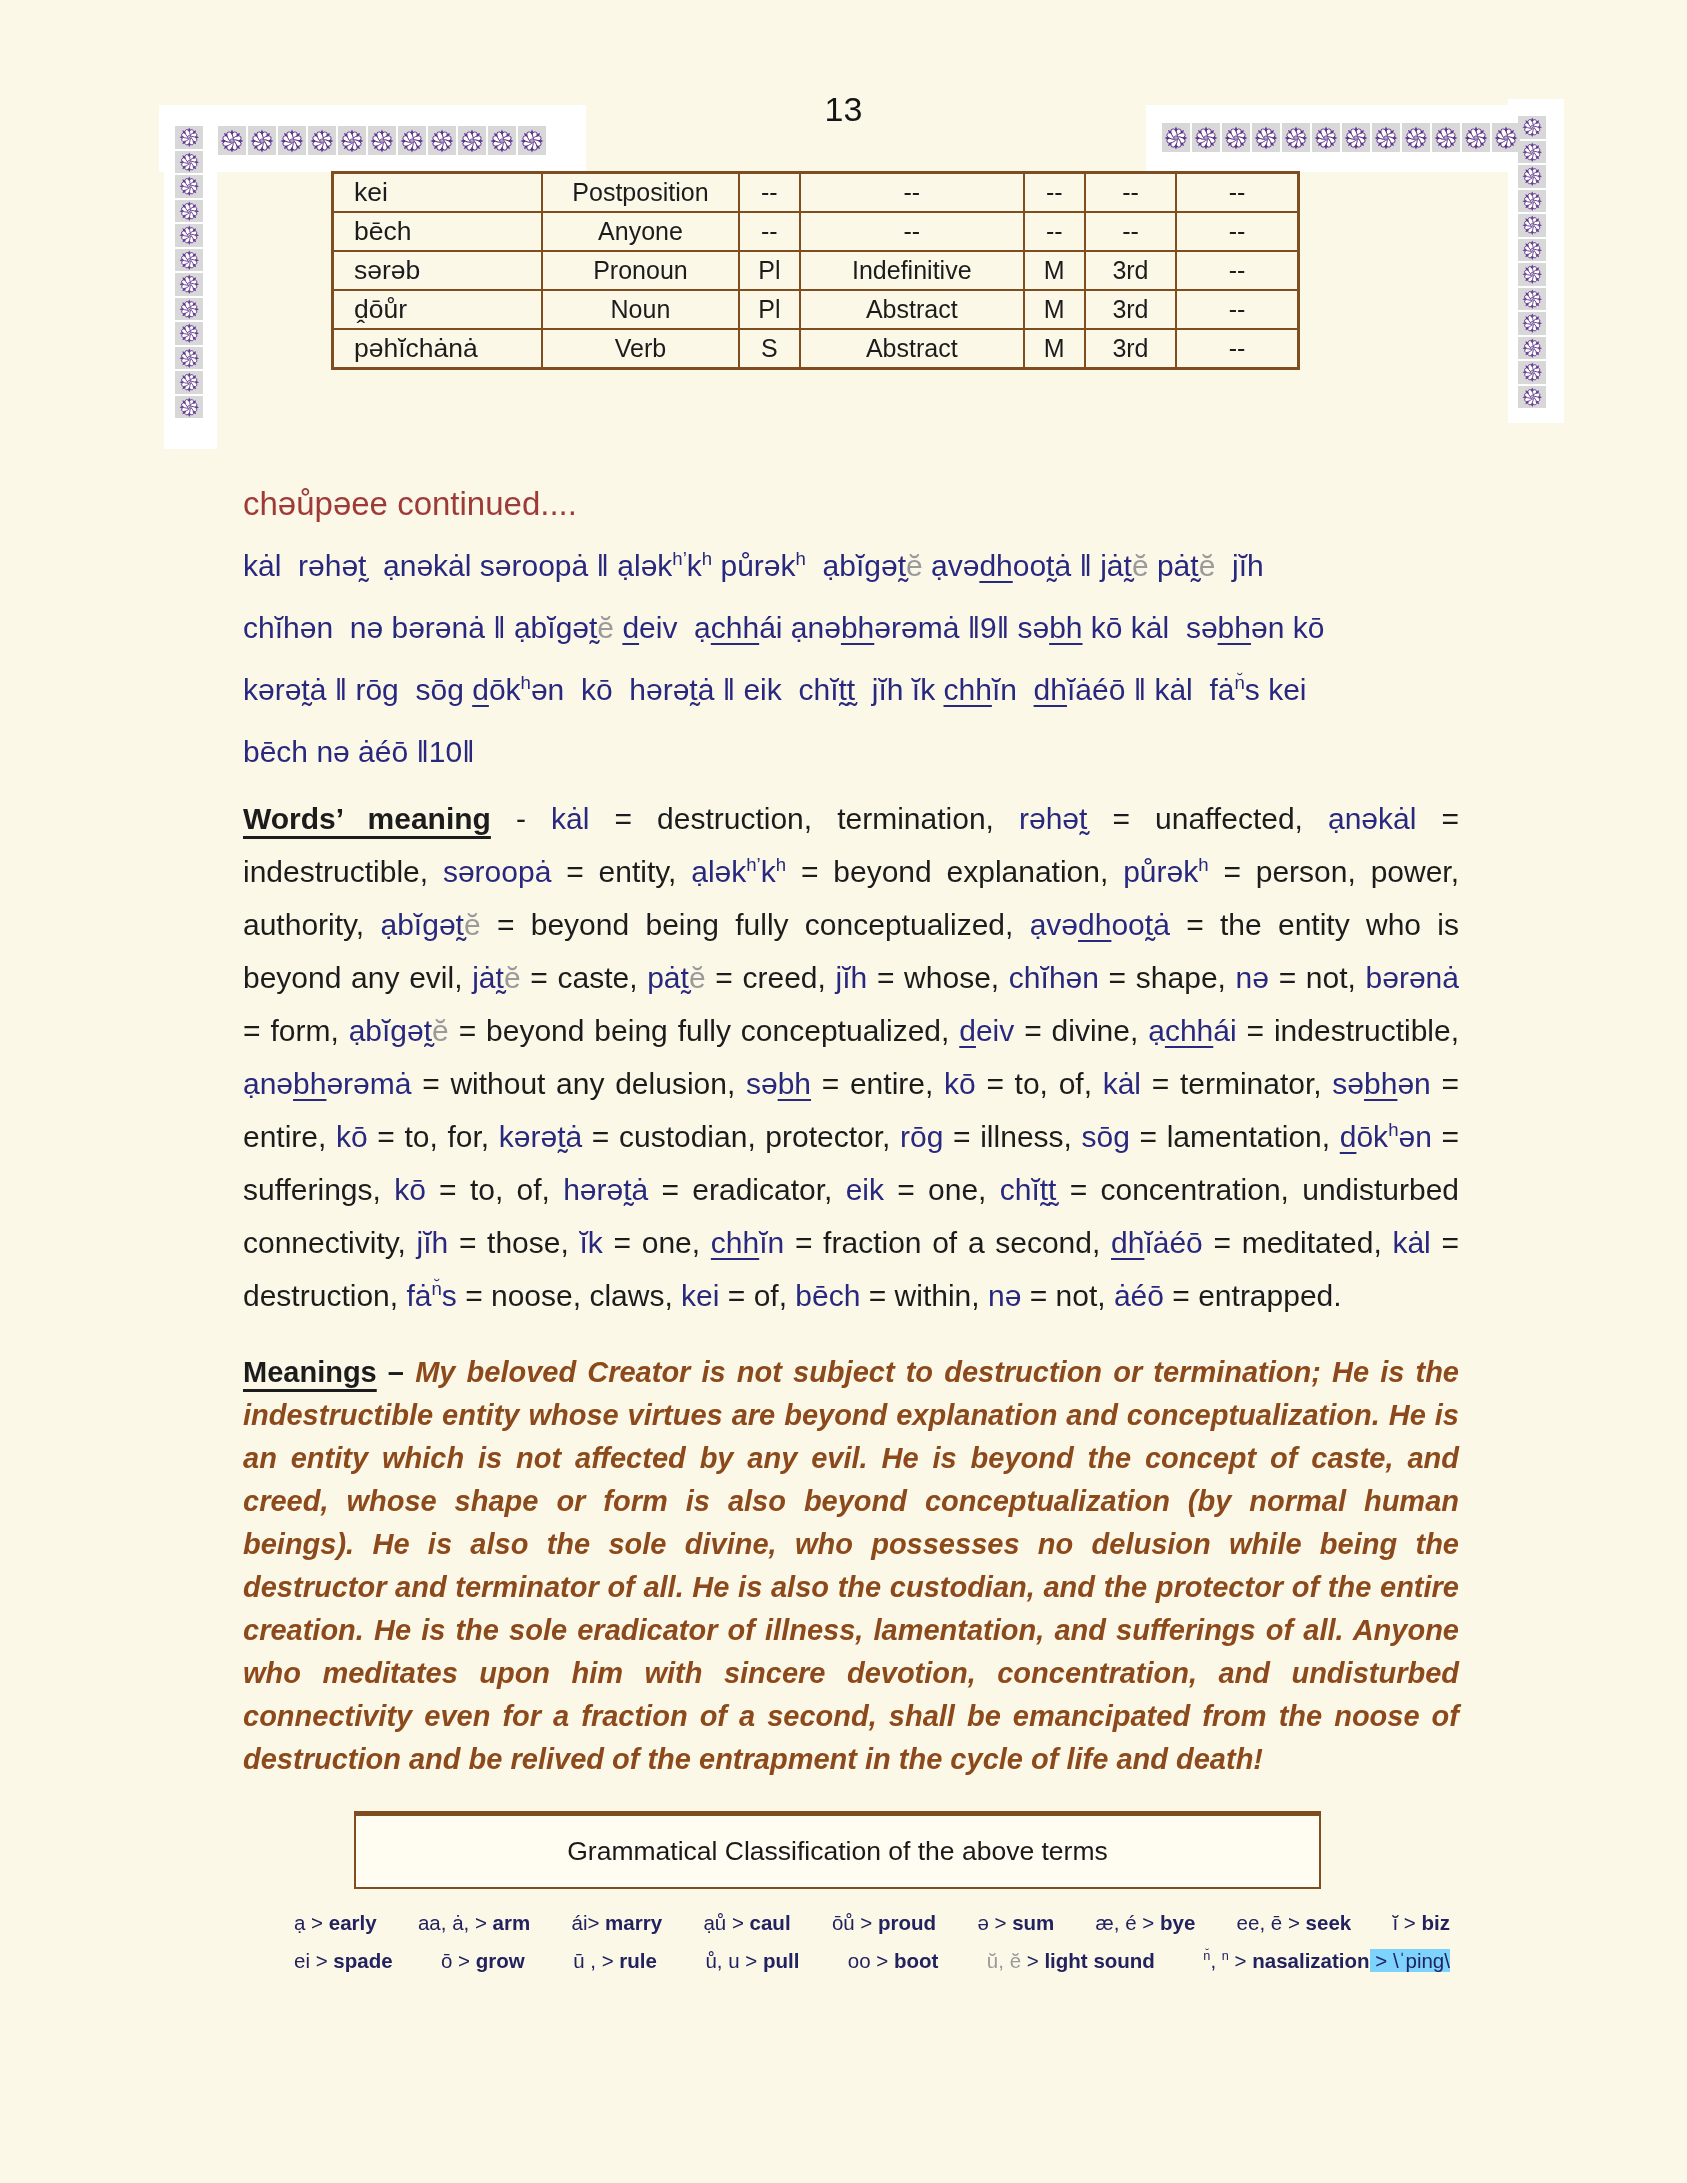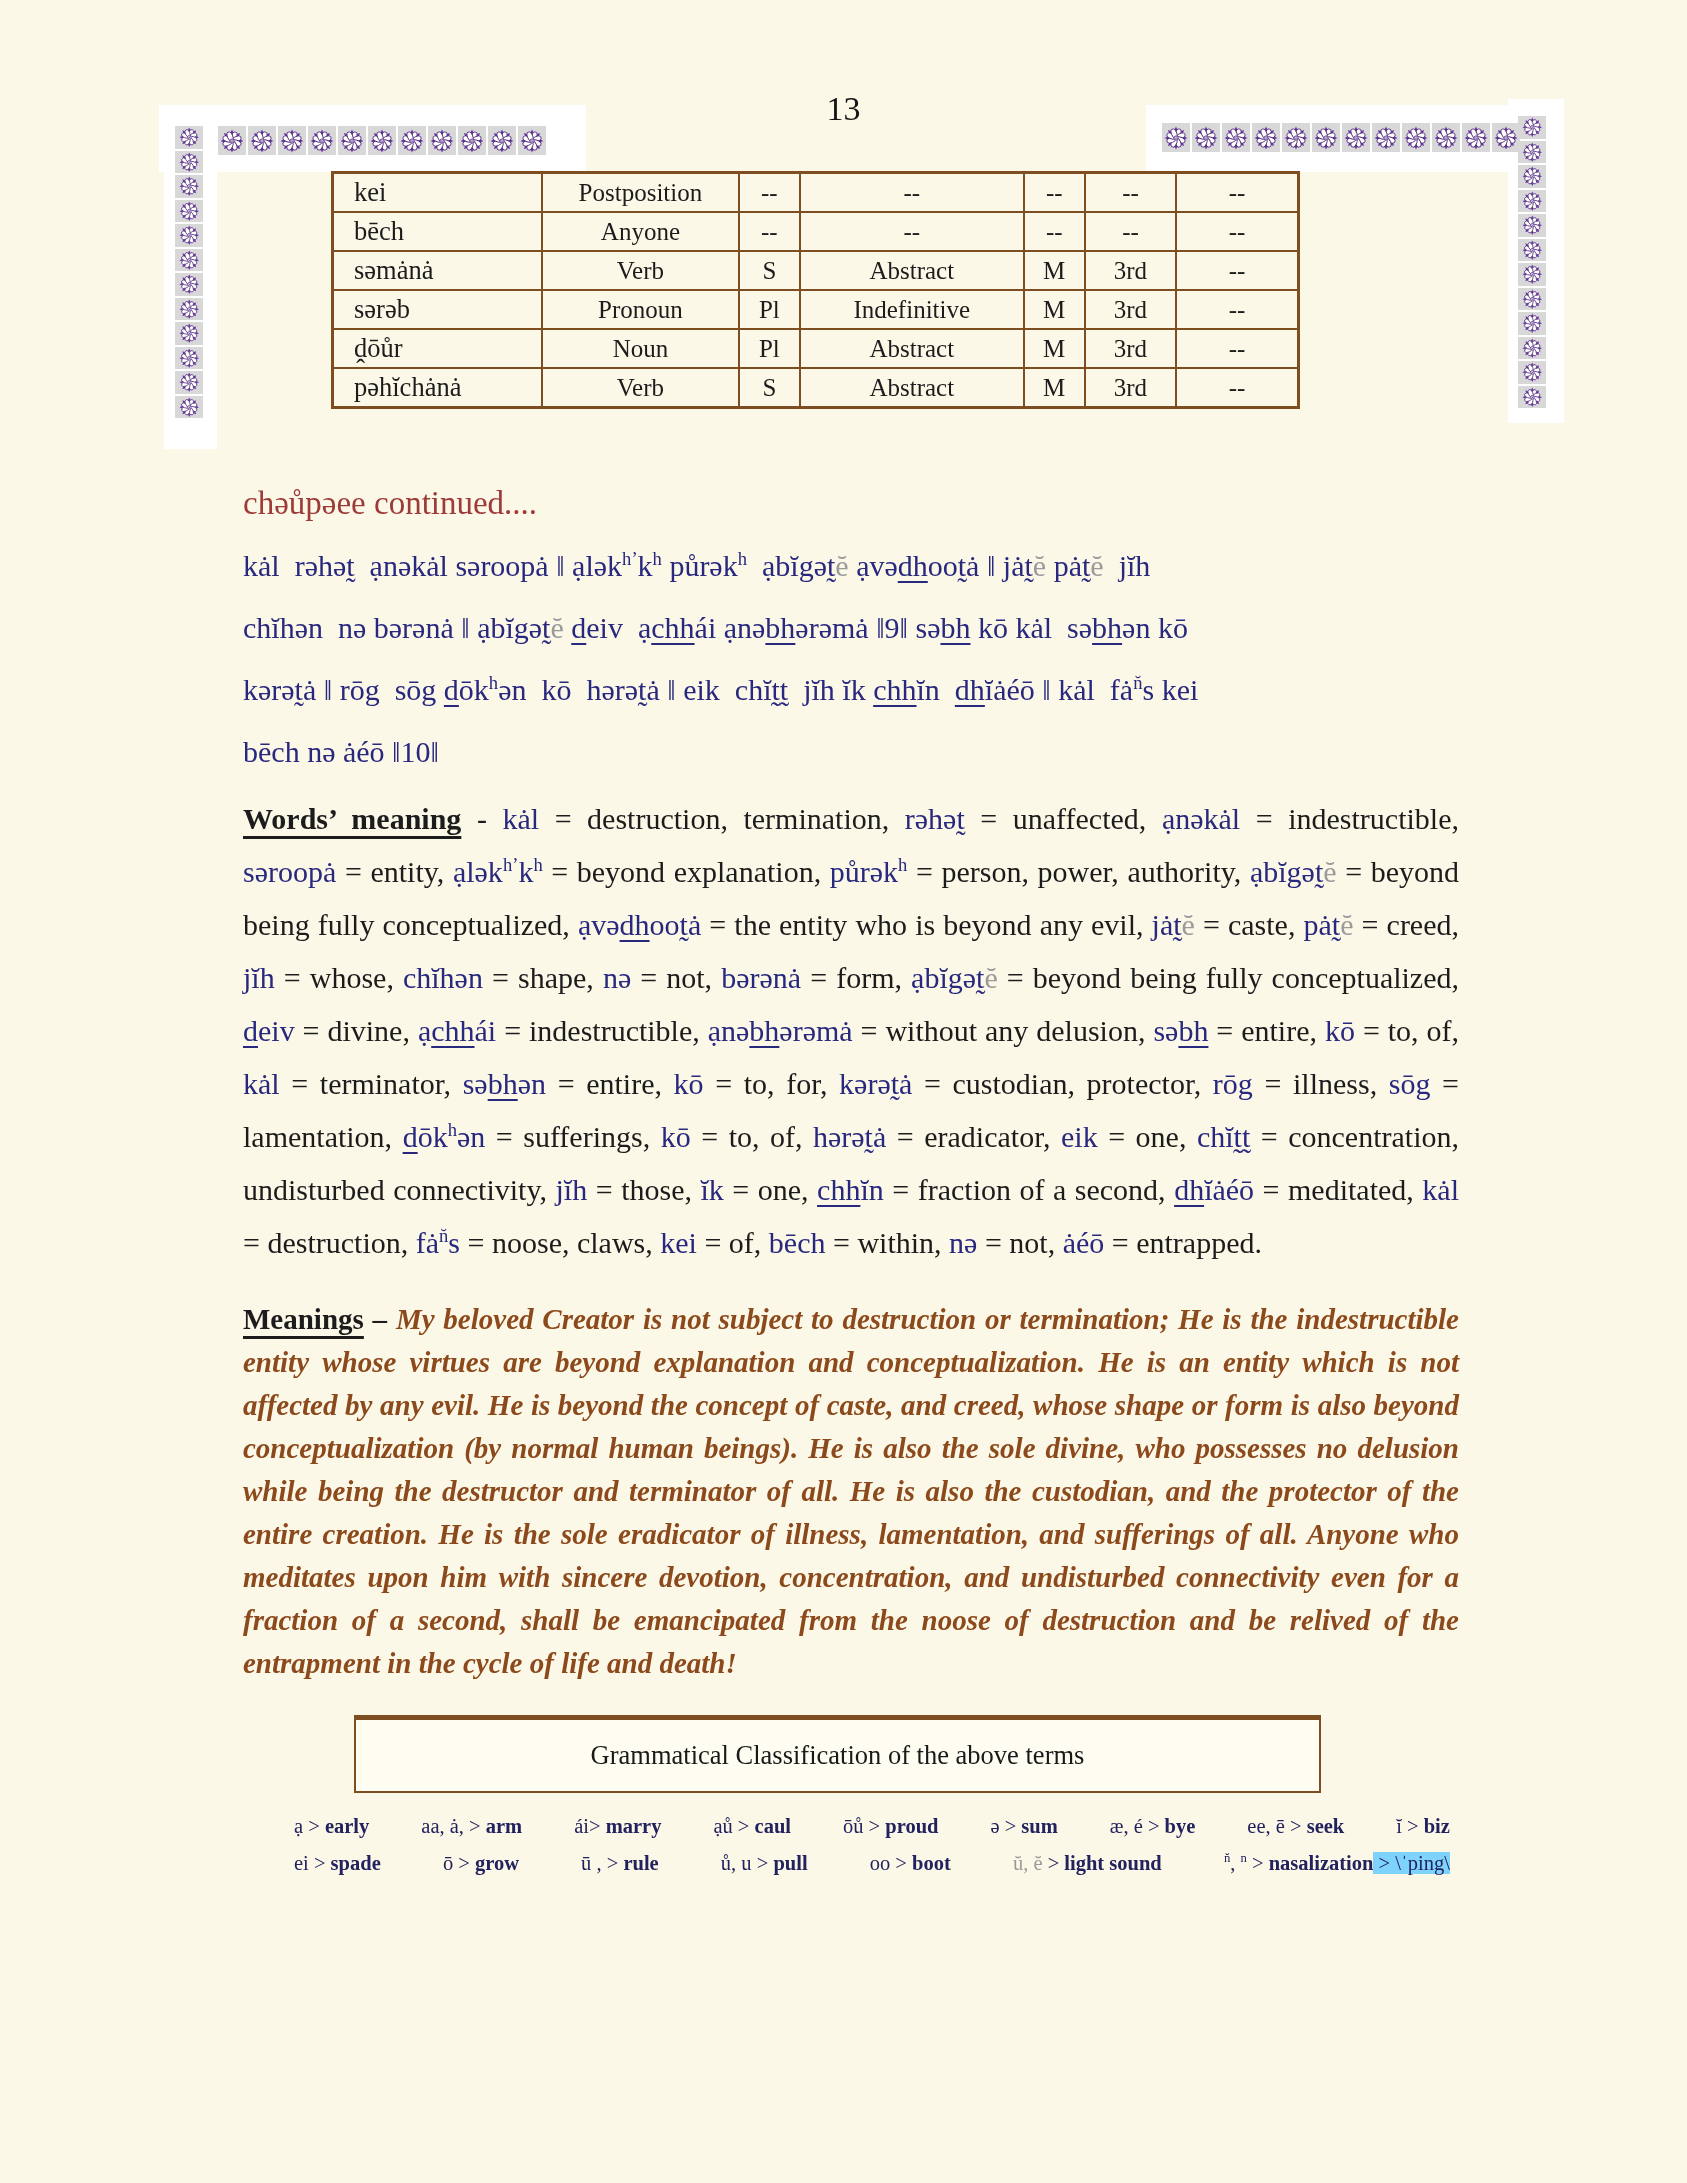--- a/index.html
+++ b/index.html
@@ -11,7 +11,7 @@
   body{background:#888;}
   .page{
     position:relative; width:1687px; height:2183px; background:var(--page-bg);
-    font-family:Liberation Serif, serif; color:var(--ink);
+    font-family:Liberation Sans, sans-serif; color:var(--ink);
     overflow:hidden; margin:0 auto;
   }
   

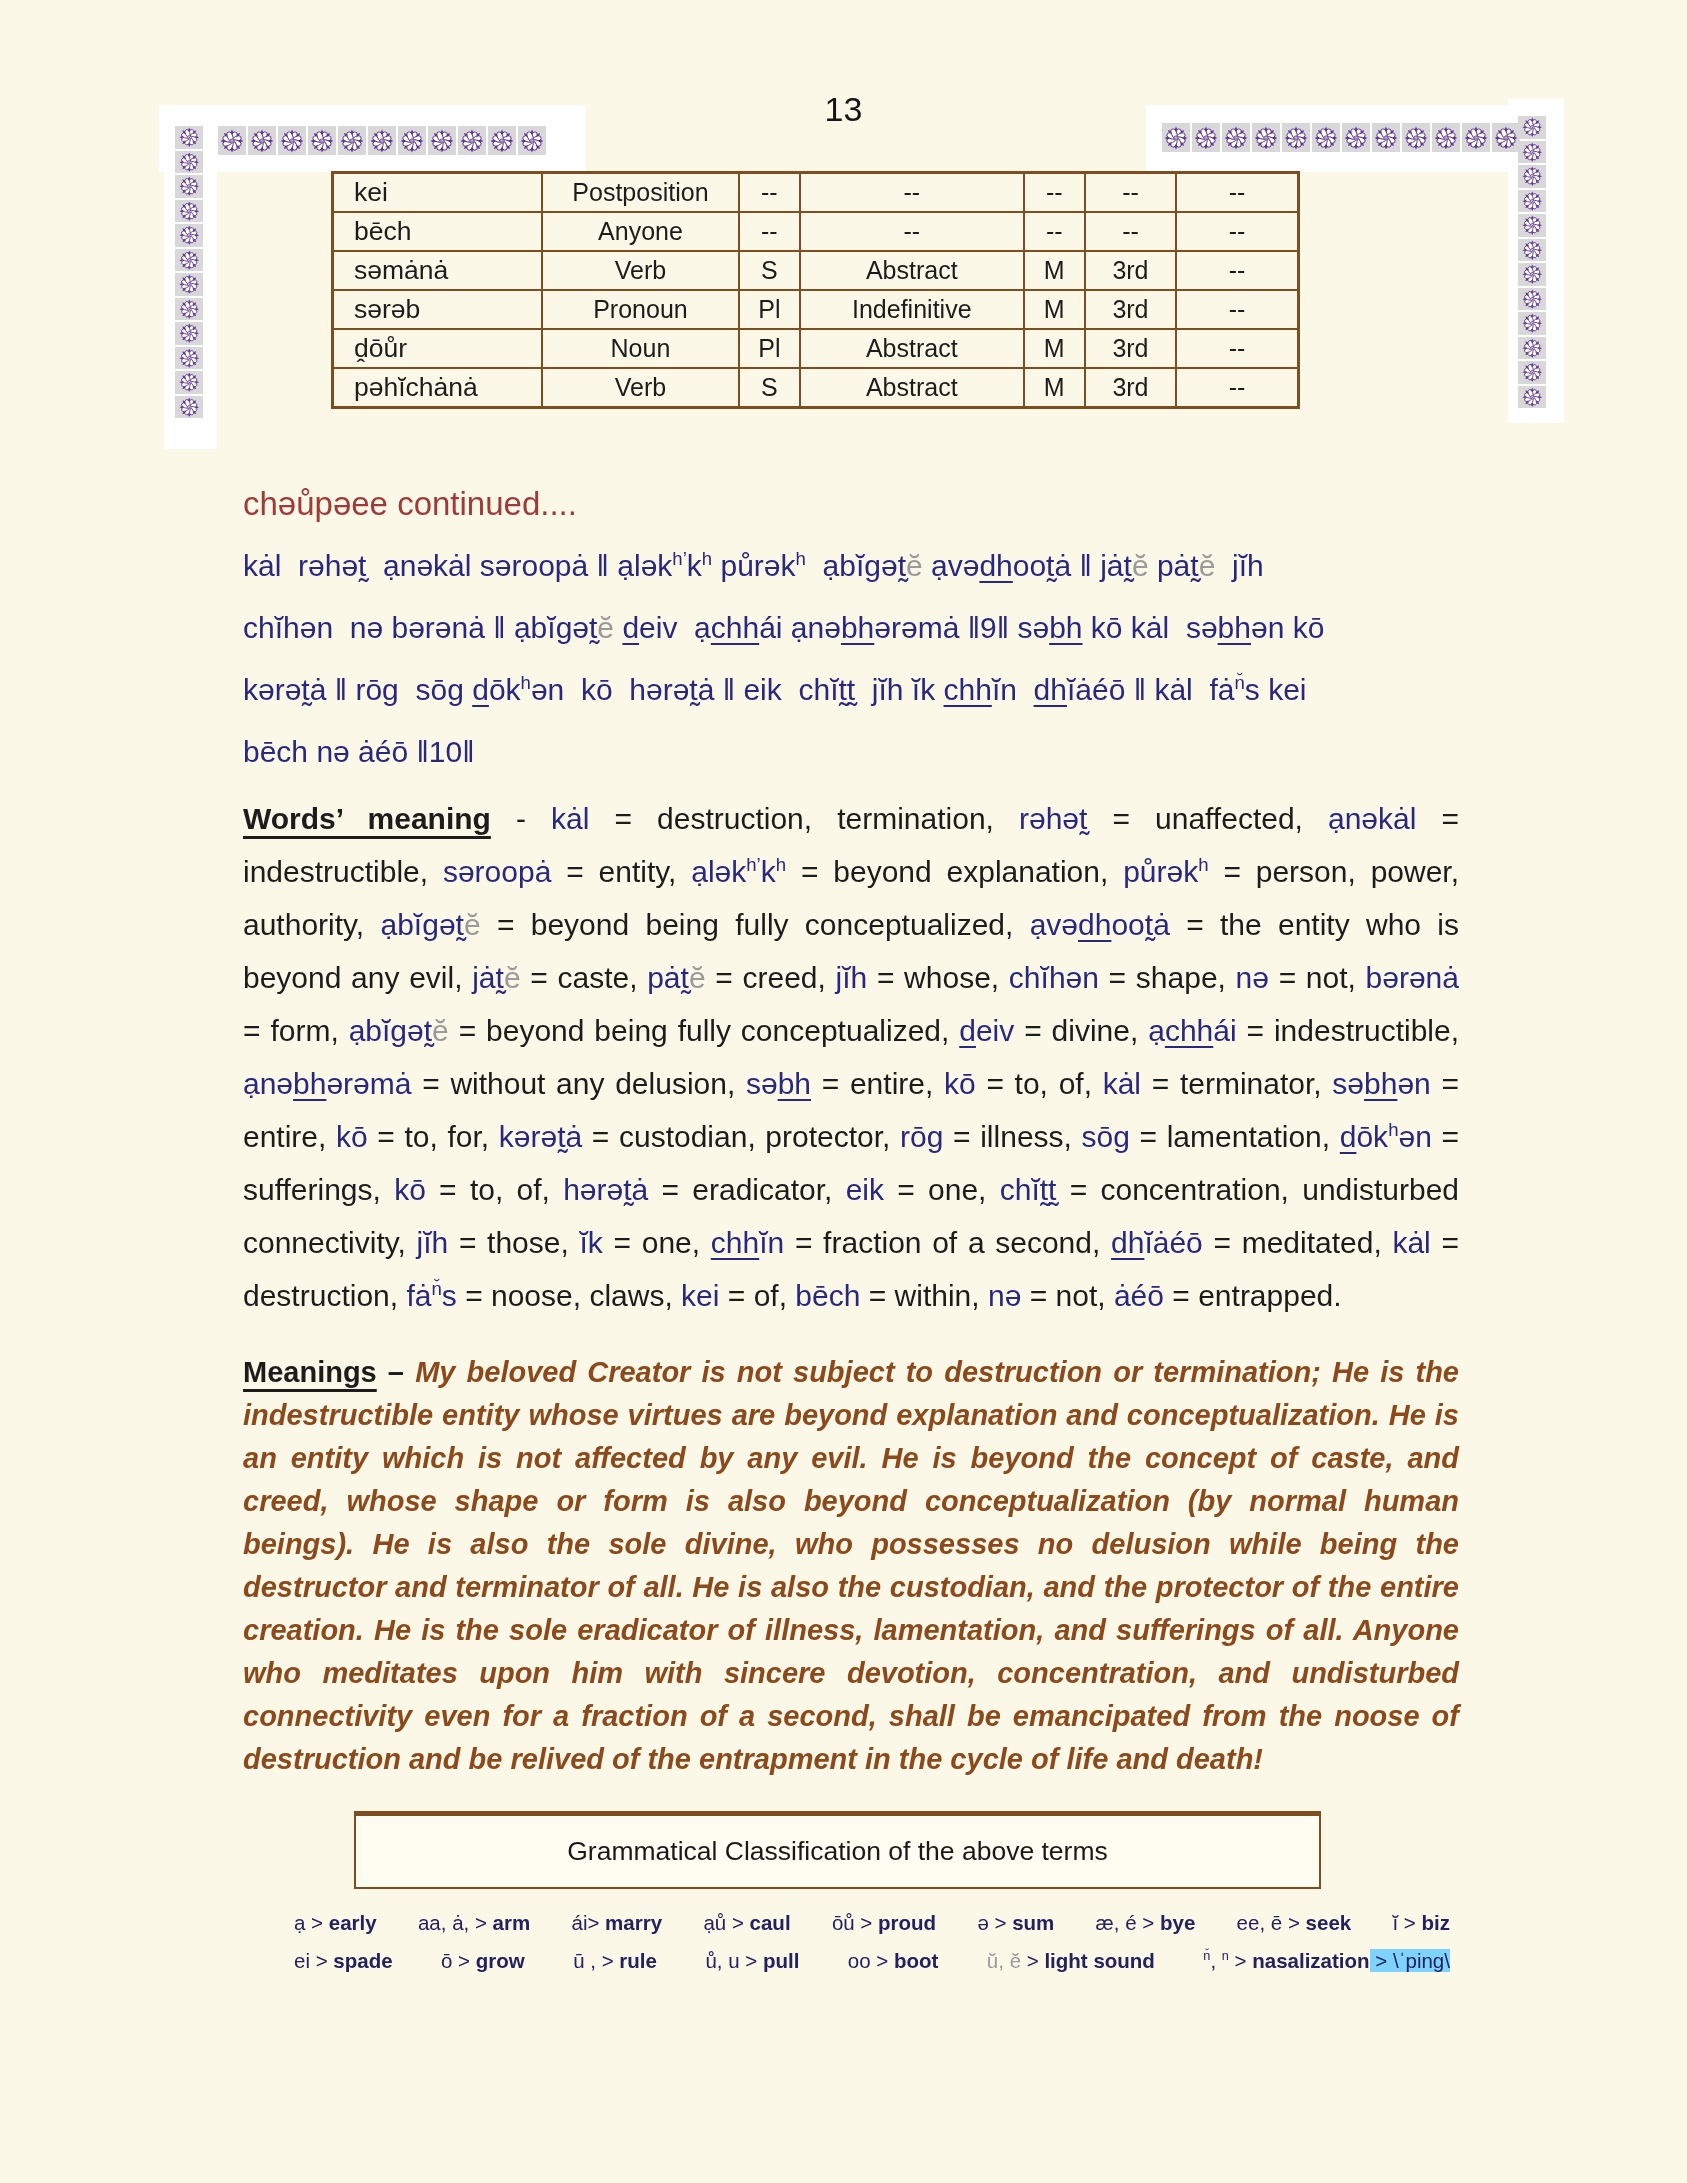--- a/index.html
+++ b/index.html
@@ -1345,15 +1345,6 @@
           <td>--</td>
         </tr>
         <tr>
-          <td class="cell-word blue"><span>səmȧnȧ</span></td>
-          <td>Verb</td>
-          <td>S</td>
-          <td>Abstract</td>
-          <td>M</td>
-          <td>3rd</td>
-          <td>--</td>
-        </tr>
-        <tr>
           <td class="cell-word blue"><span>sərəb</span></td>
           <td class="blue">Pronoun</td>
           <td>Pl</td>

